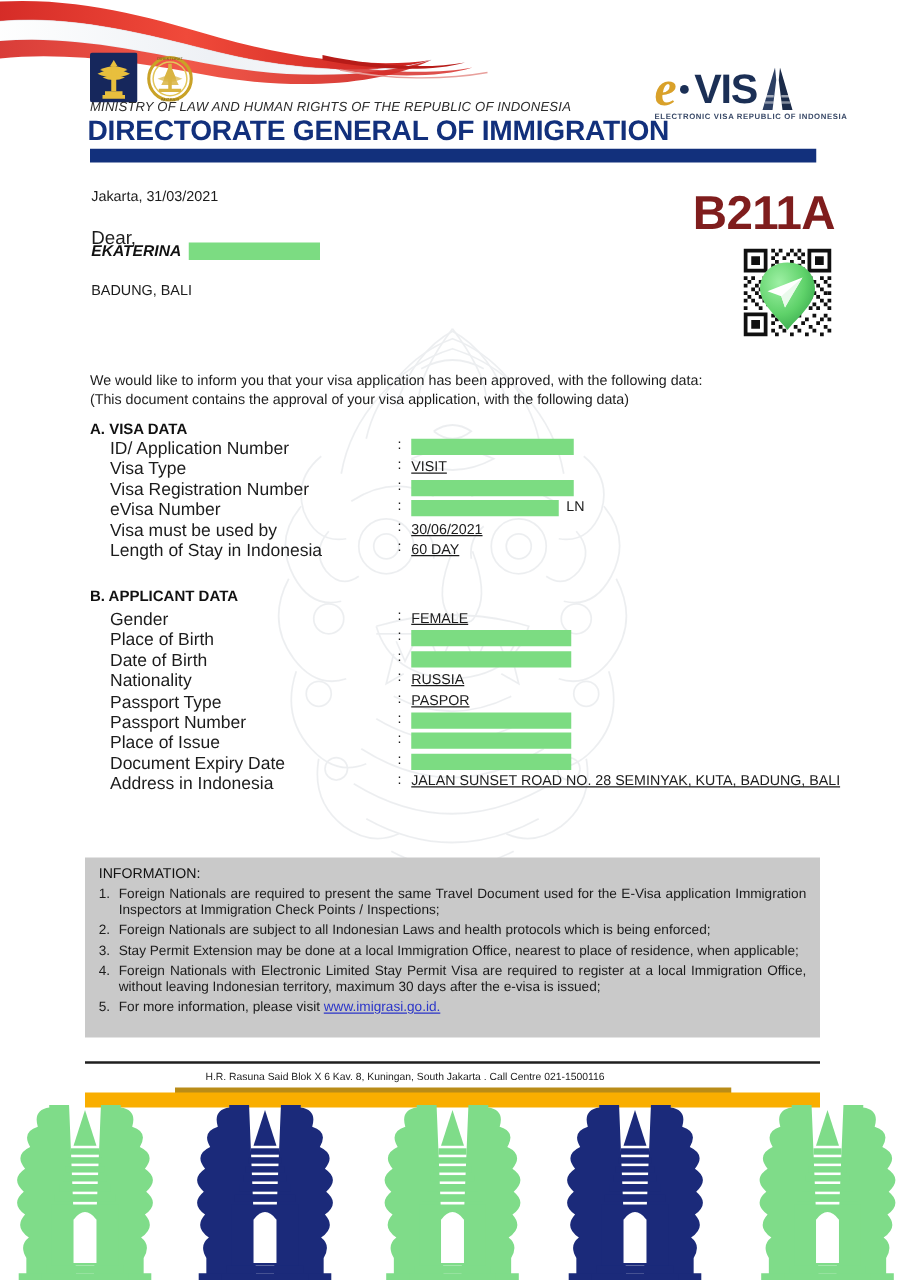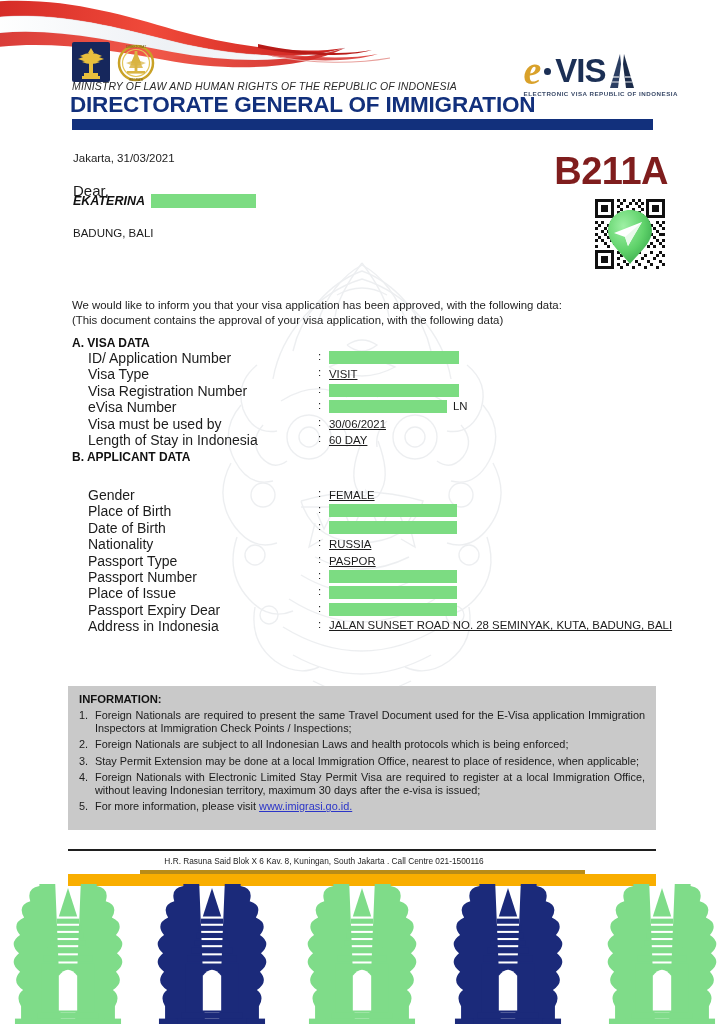--- a/index.html
+++ b/index.html
@@ -105,7 +105,7 @@
     font-size: 12px; font-weight: bold; color: #111;
   }
   .sect-a-title { top: 336px; }
-  .sect-b-title { top: 450px; }
+  .sect-b-title { top: 470px; }
 
   .rows { position: absolute; left: 88px; }
   .rows-a { top: 350px; }

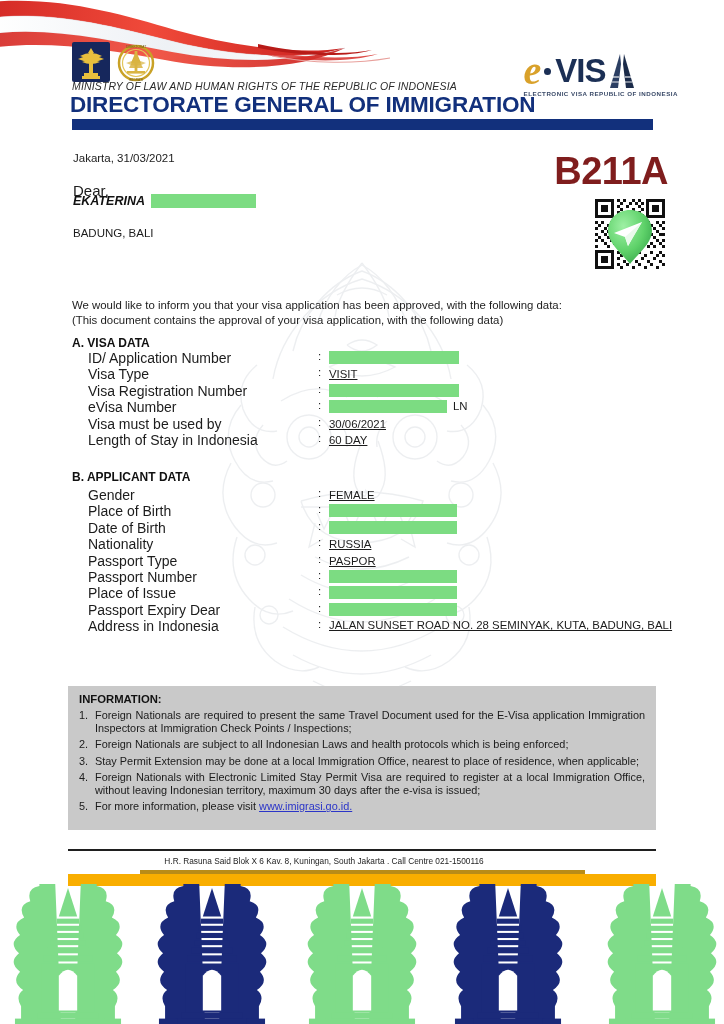--- a/index.html
+++ b/index.html
@@ -521,7 +521,7 @@
       <span class="redact val-redact w-mid"></span>
     </div>
     <div class="row">
-      <span class="row-label">Passport Expiry Dear</span>
+      <span class="row-label">Document Expiry Date</span>
       <span class="row-colon">:</span>
       <span class="redact val-redact w-mid"></span>
     </div>

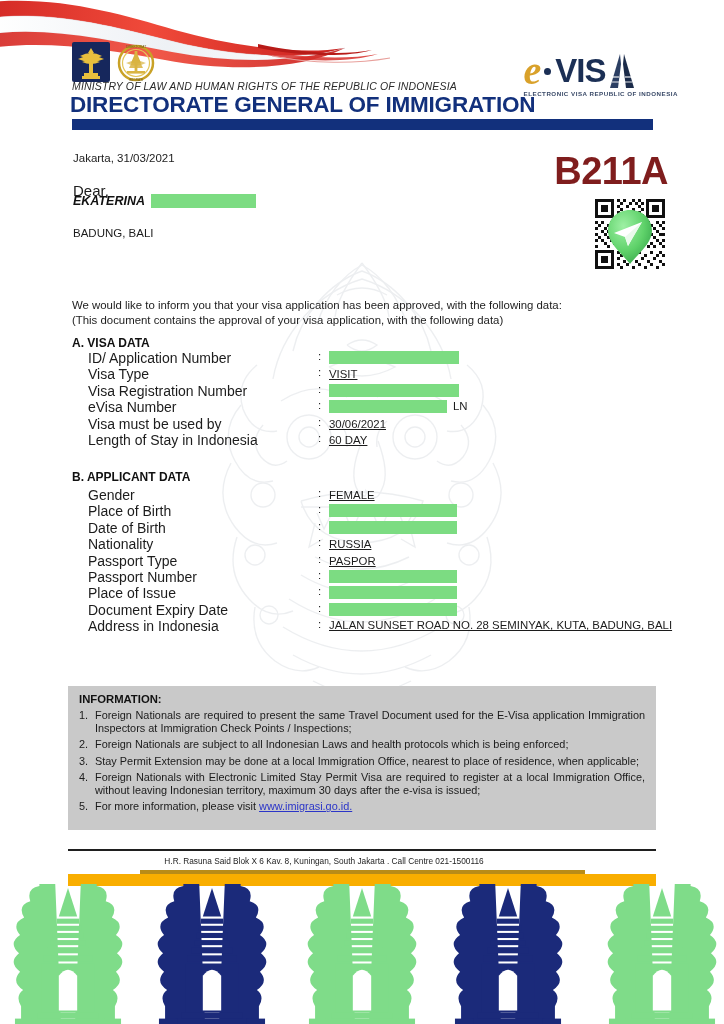--- a/index.html
+++ b/index.html
@@ -130,7 +130,7 @@
     background: #c9c9c9;
     padding: 7px 11px 0 11px;
   }
-  .info-title { font-size: 11.3px; font-weight: bold; color: #111; margin-bottom: 4px; }
+  .info-title { font-size: 11.3px; font-weight: normal; color: #111; margin-bottom: 4px; }
   .info-list { list-style: none; }
   .info-list li {
     display: flex; font-size: 10.9px; color: #1b1b1b;

